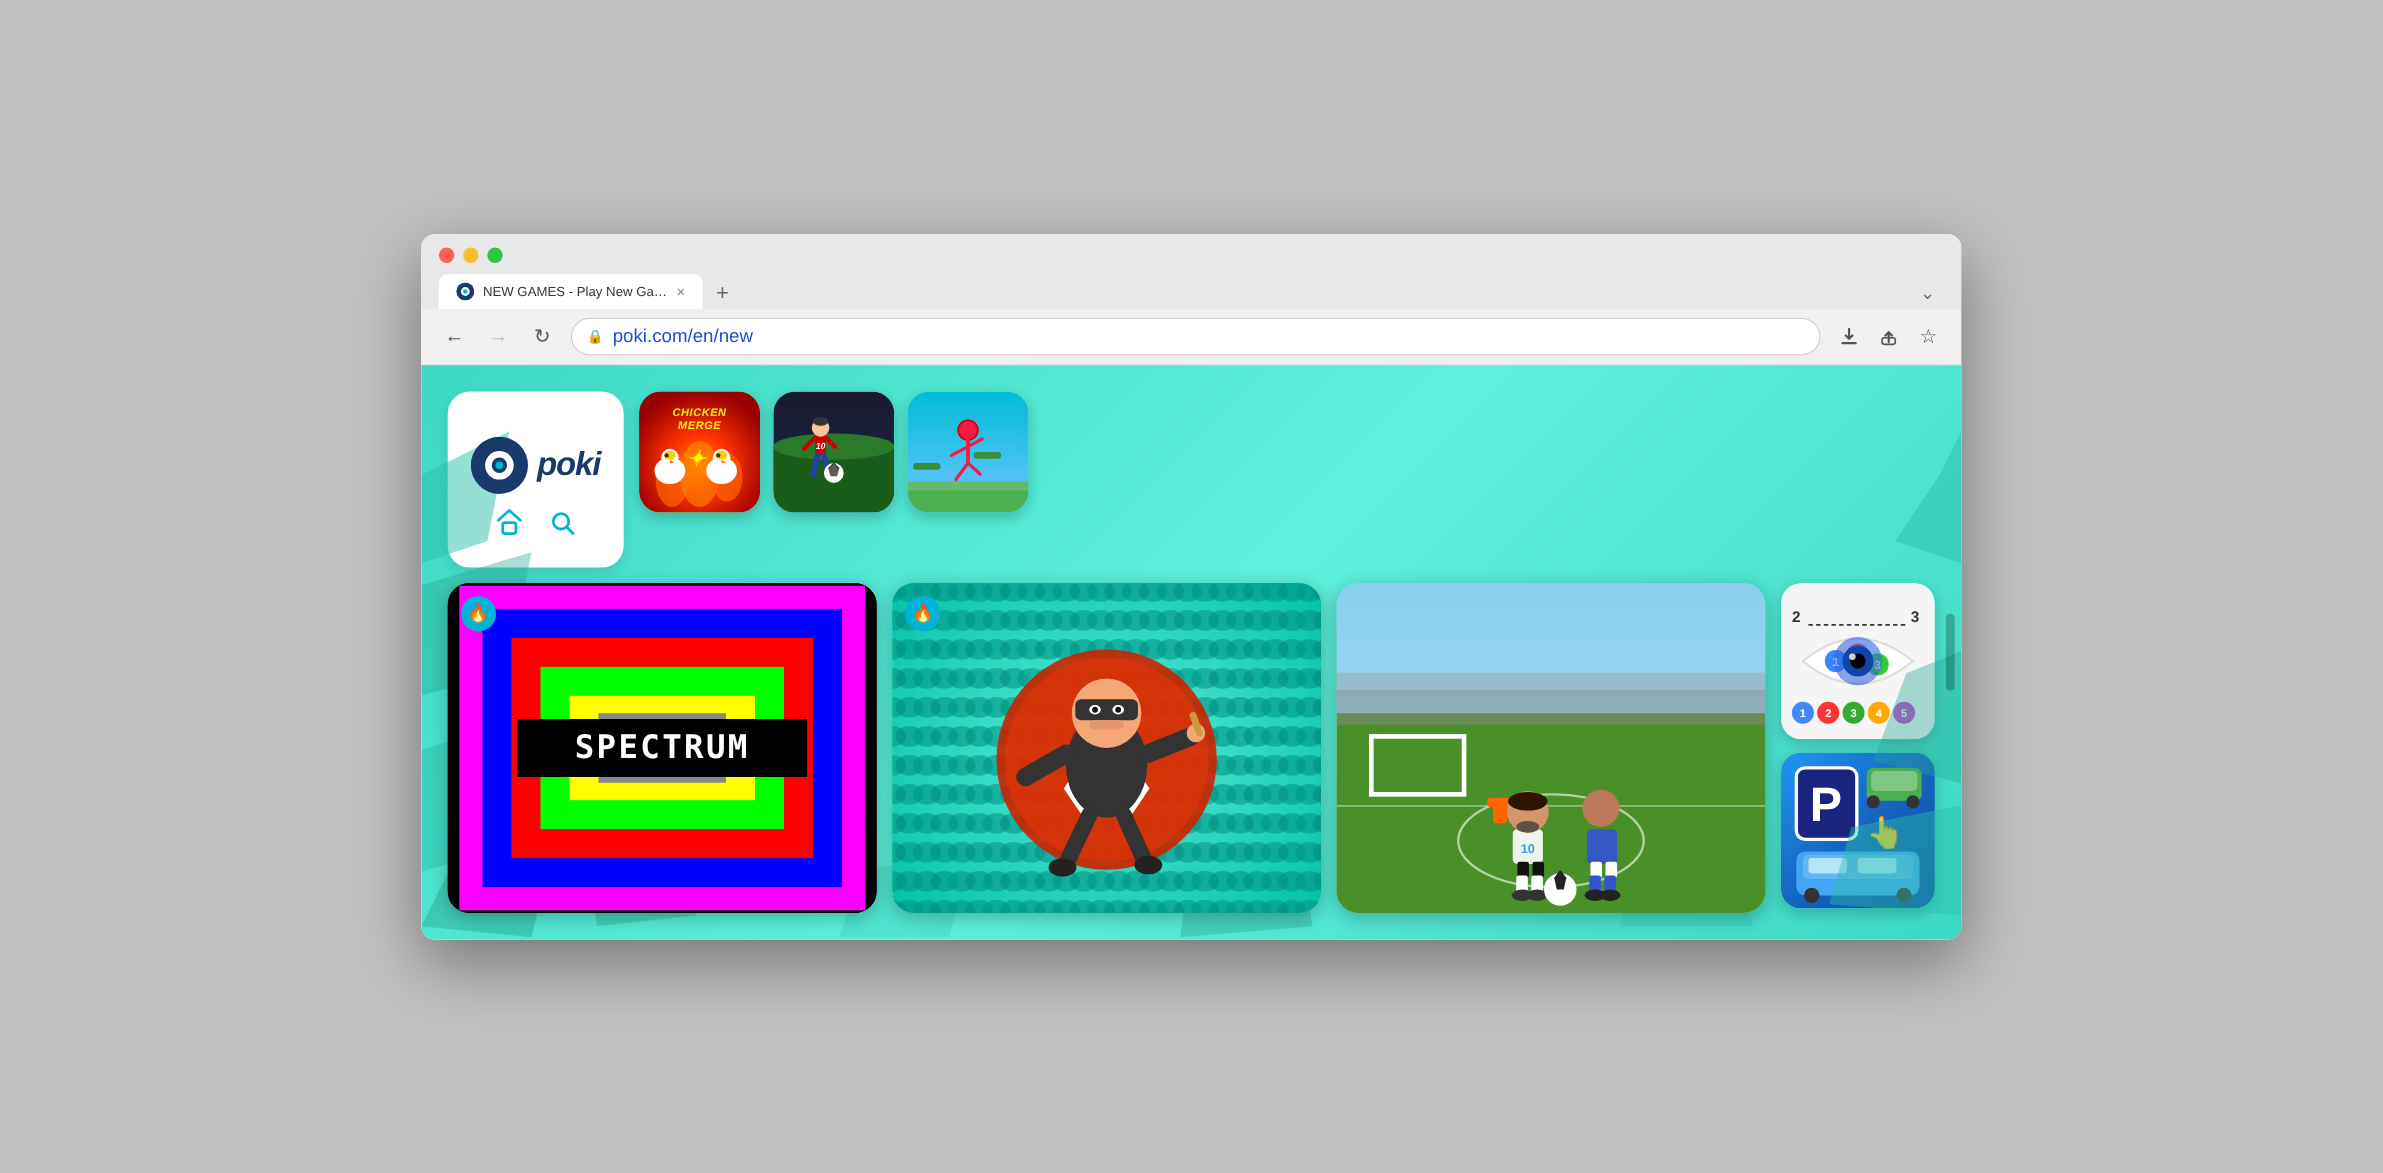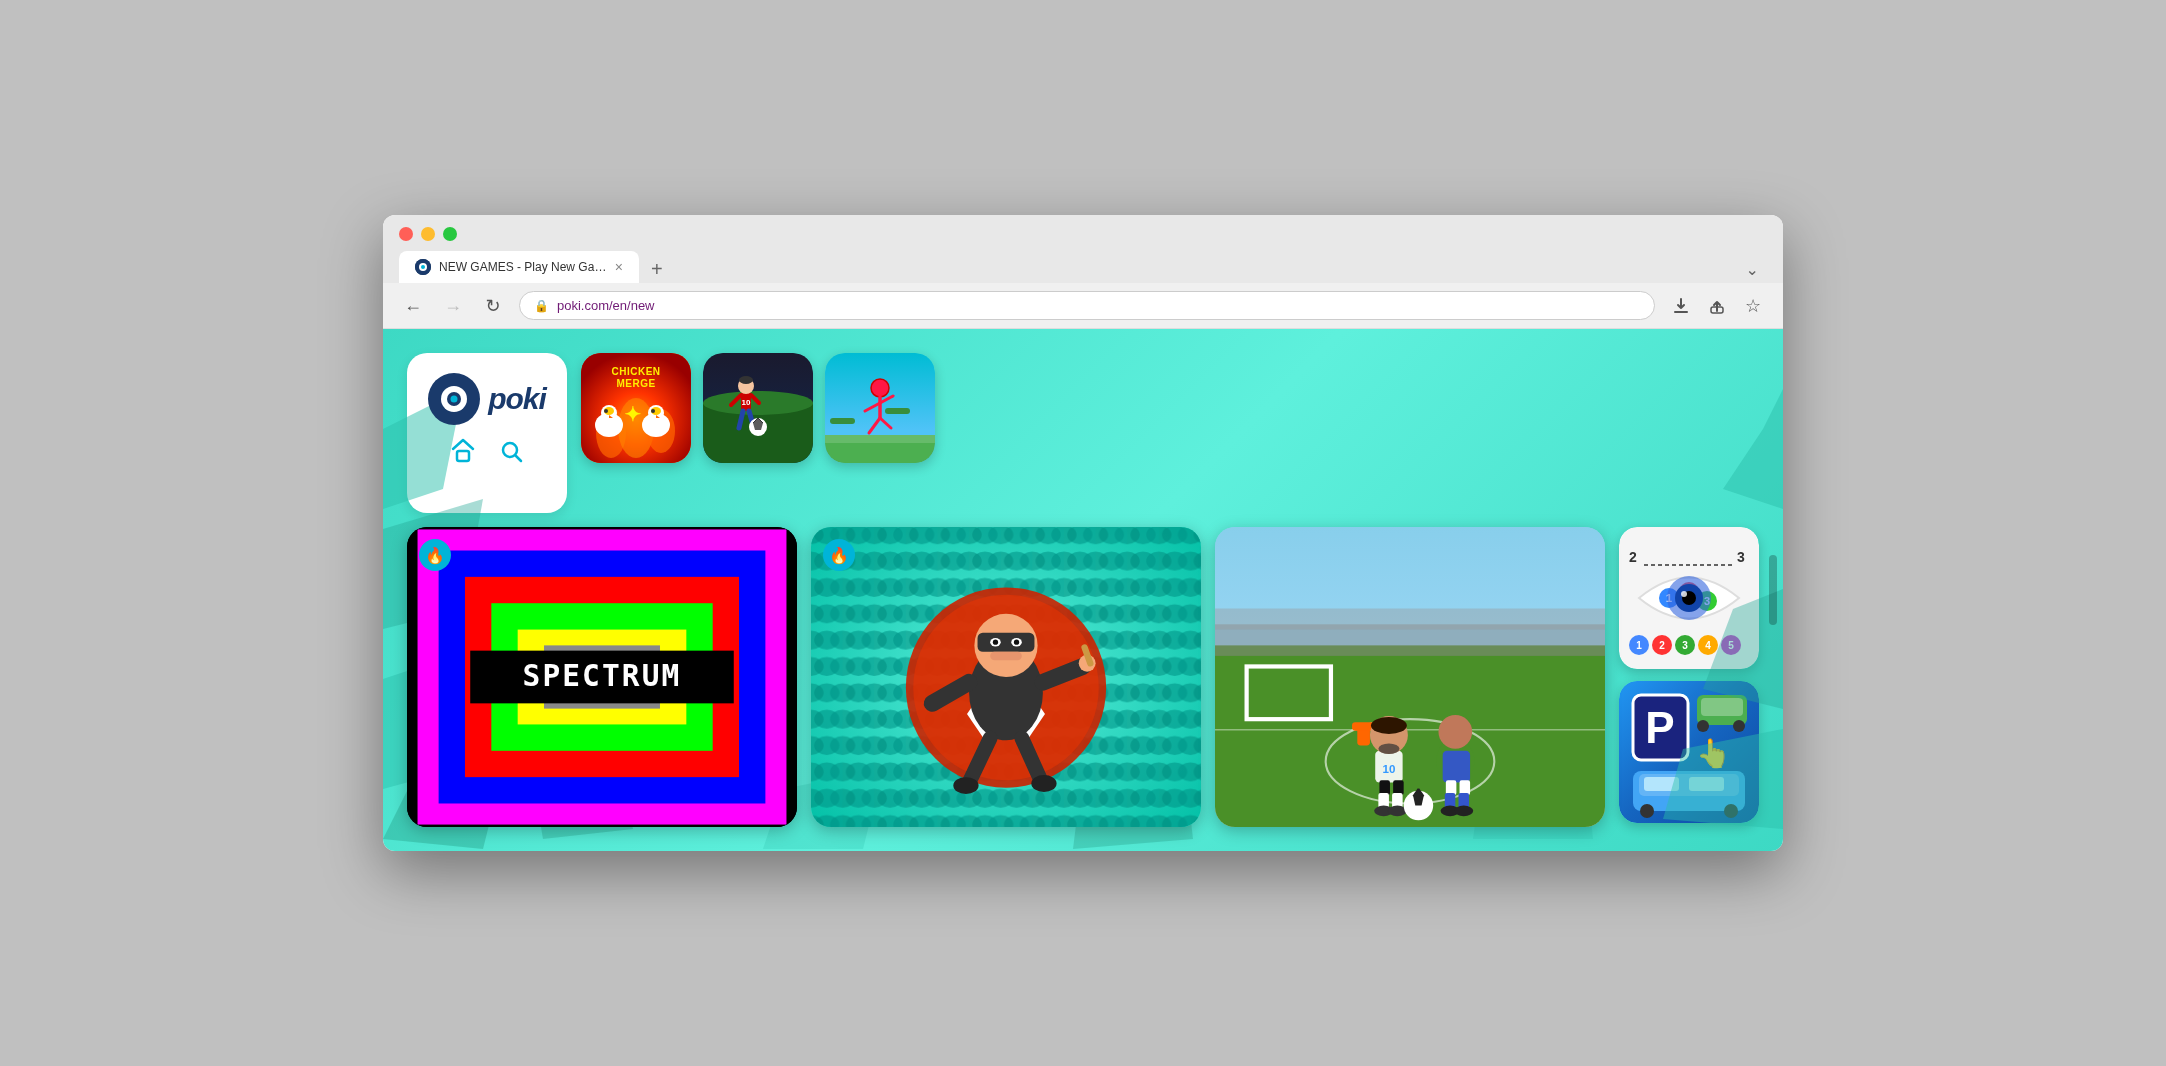--- a/index.html
+++ b/index.html
@@ -153,8 +153,8 @@
     }
 
     .address-text {
-      font-size: 13px;
-      color: #701a75;
+      font-size: 17px;
+      color: #1d4ed8;
     }
 
     .nav-actions {

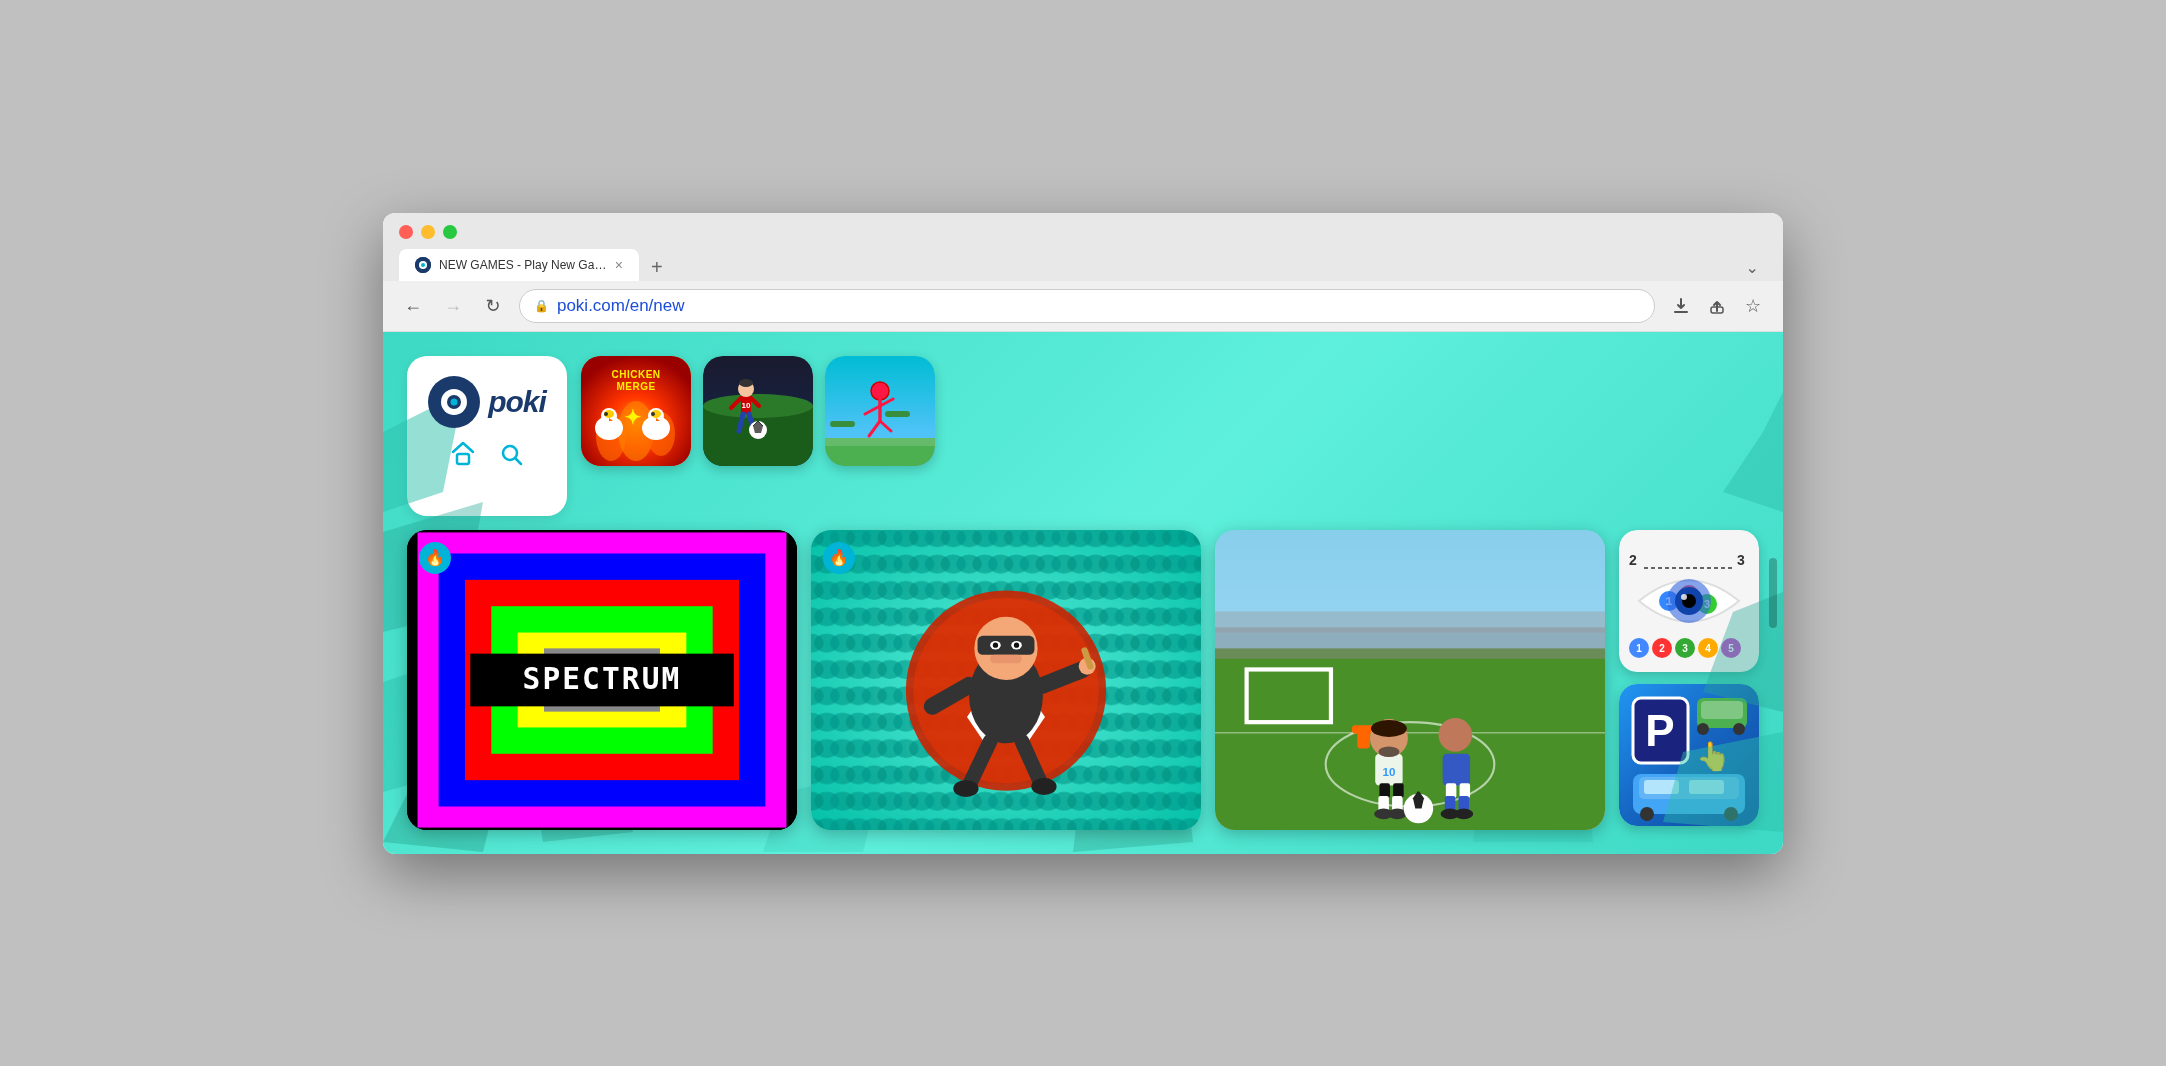--- a/index.html
+++ b/index.html
@@ -243,6 +243,7 @@
       cursor: pointer;
       box-shadow: 0 4px 12px rgba(0,0,0,0.2);
       flex-shrink: 0;
+      font-style: italic;
     }
 
     .big-game-card {

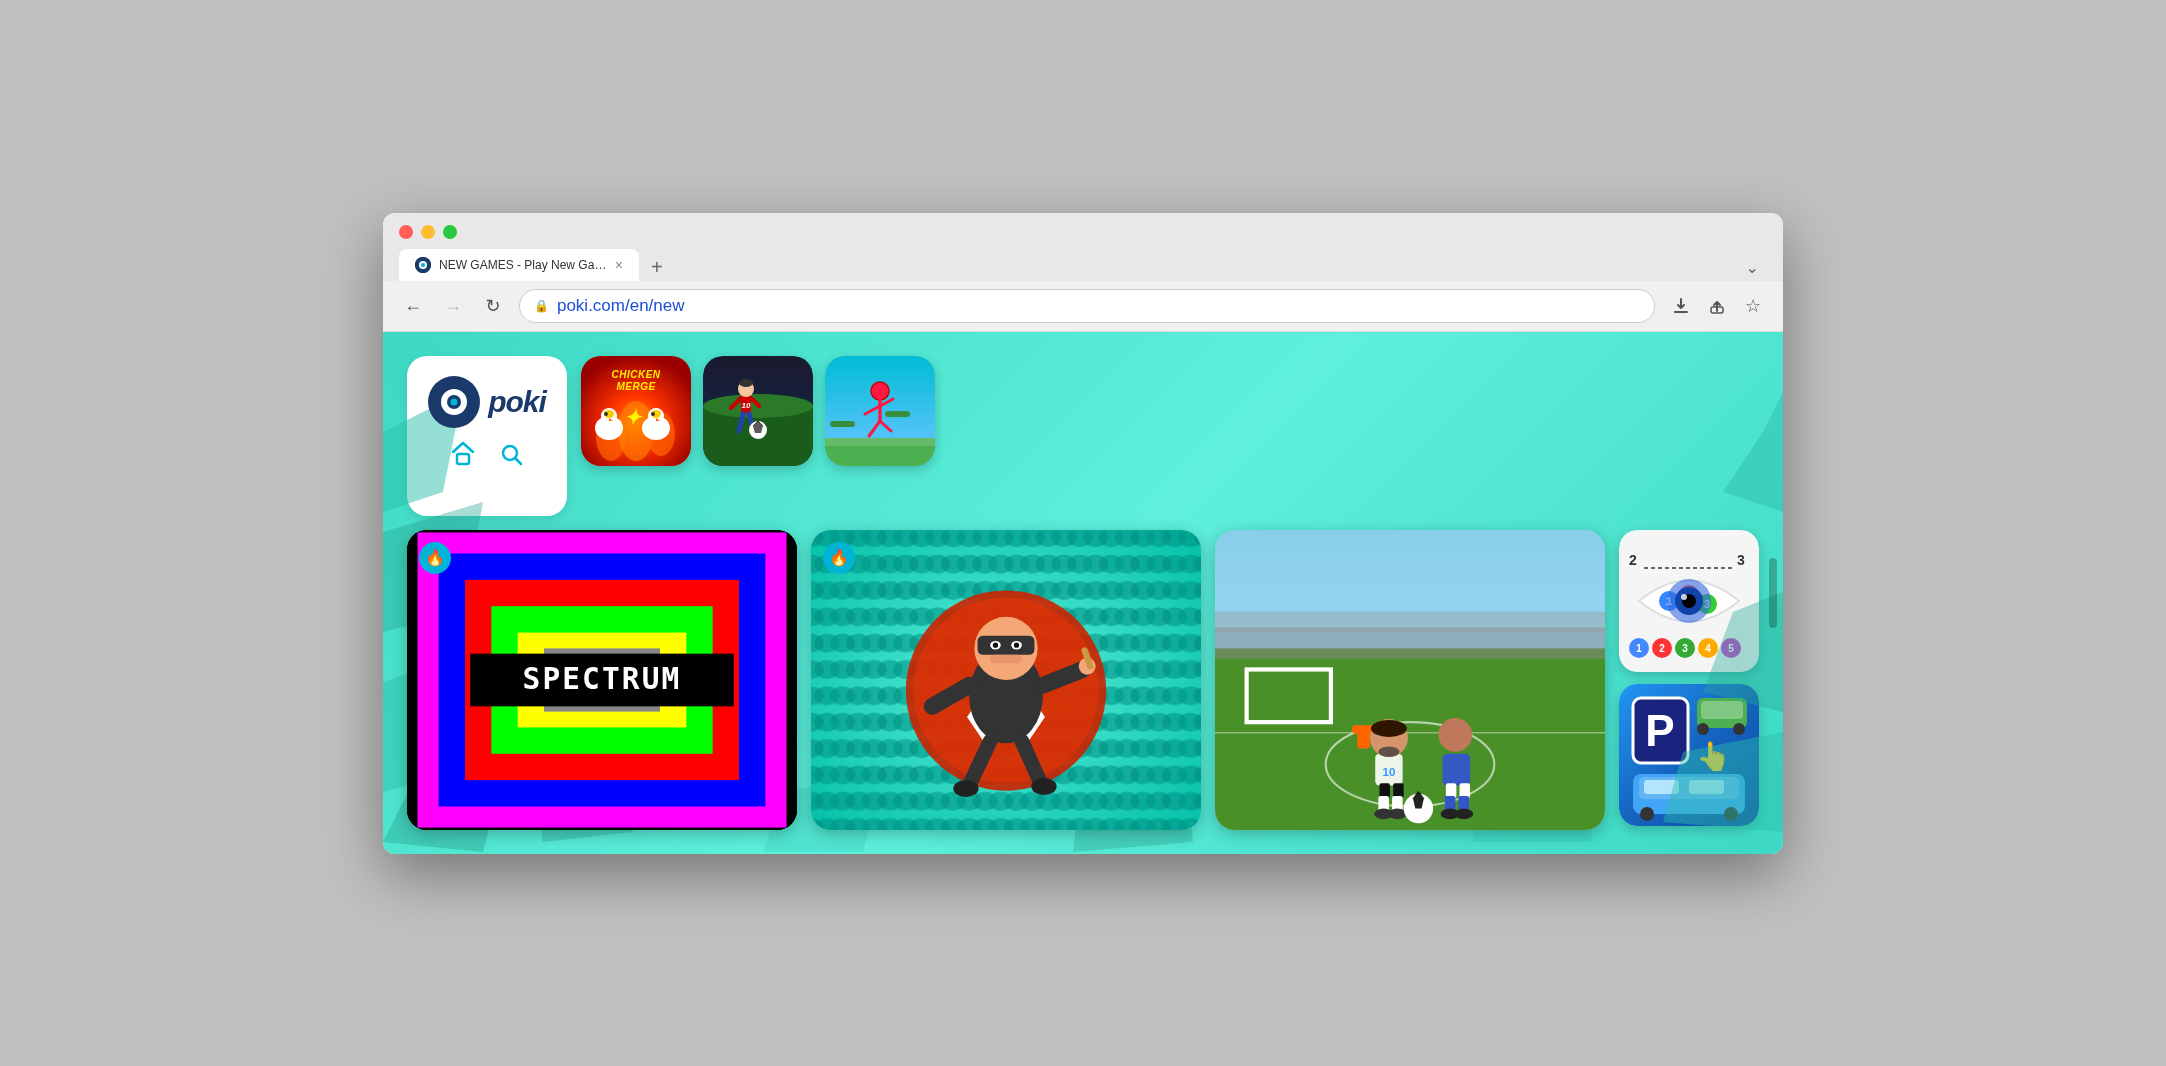--- a/index.html
+++ b/index.html
@@ -202,7 +202,7 @@
       display: flex;
       flex-direction: column;
       align-items: center;
-      justify-content: flex-start;
+      justify-content: flex-end;
       aspect-ratio: 1;
       box-shadow: 0 4px 12px rgba(0,0,0,0.1);
     }

